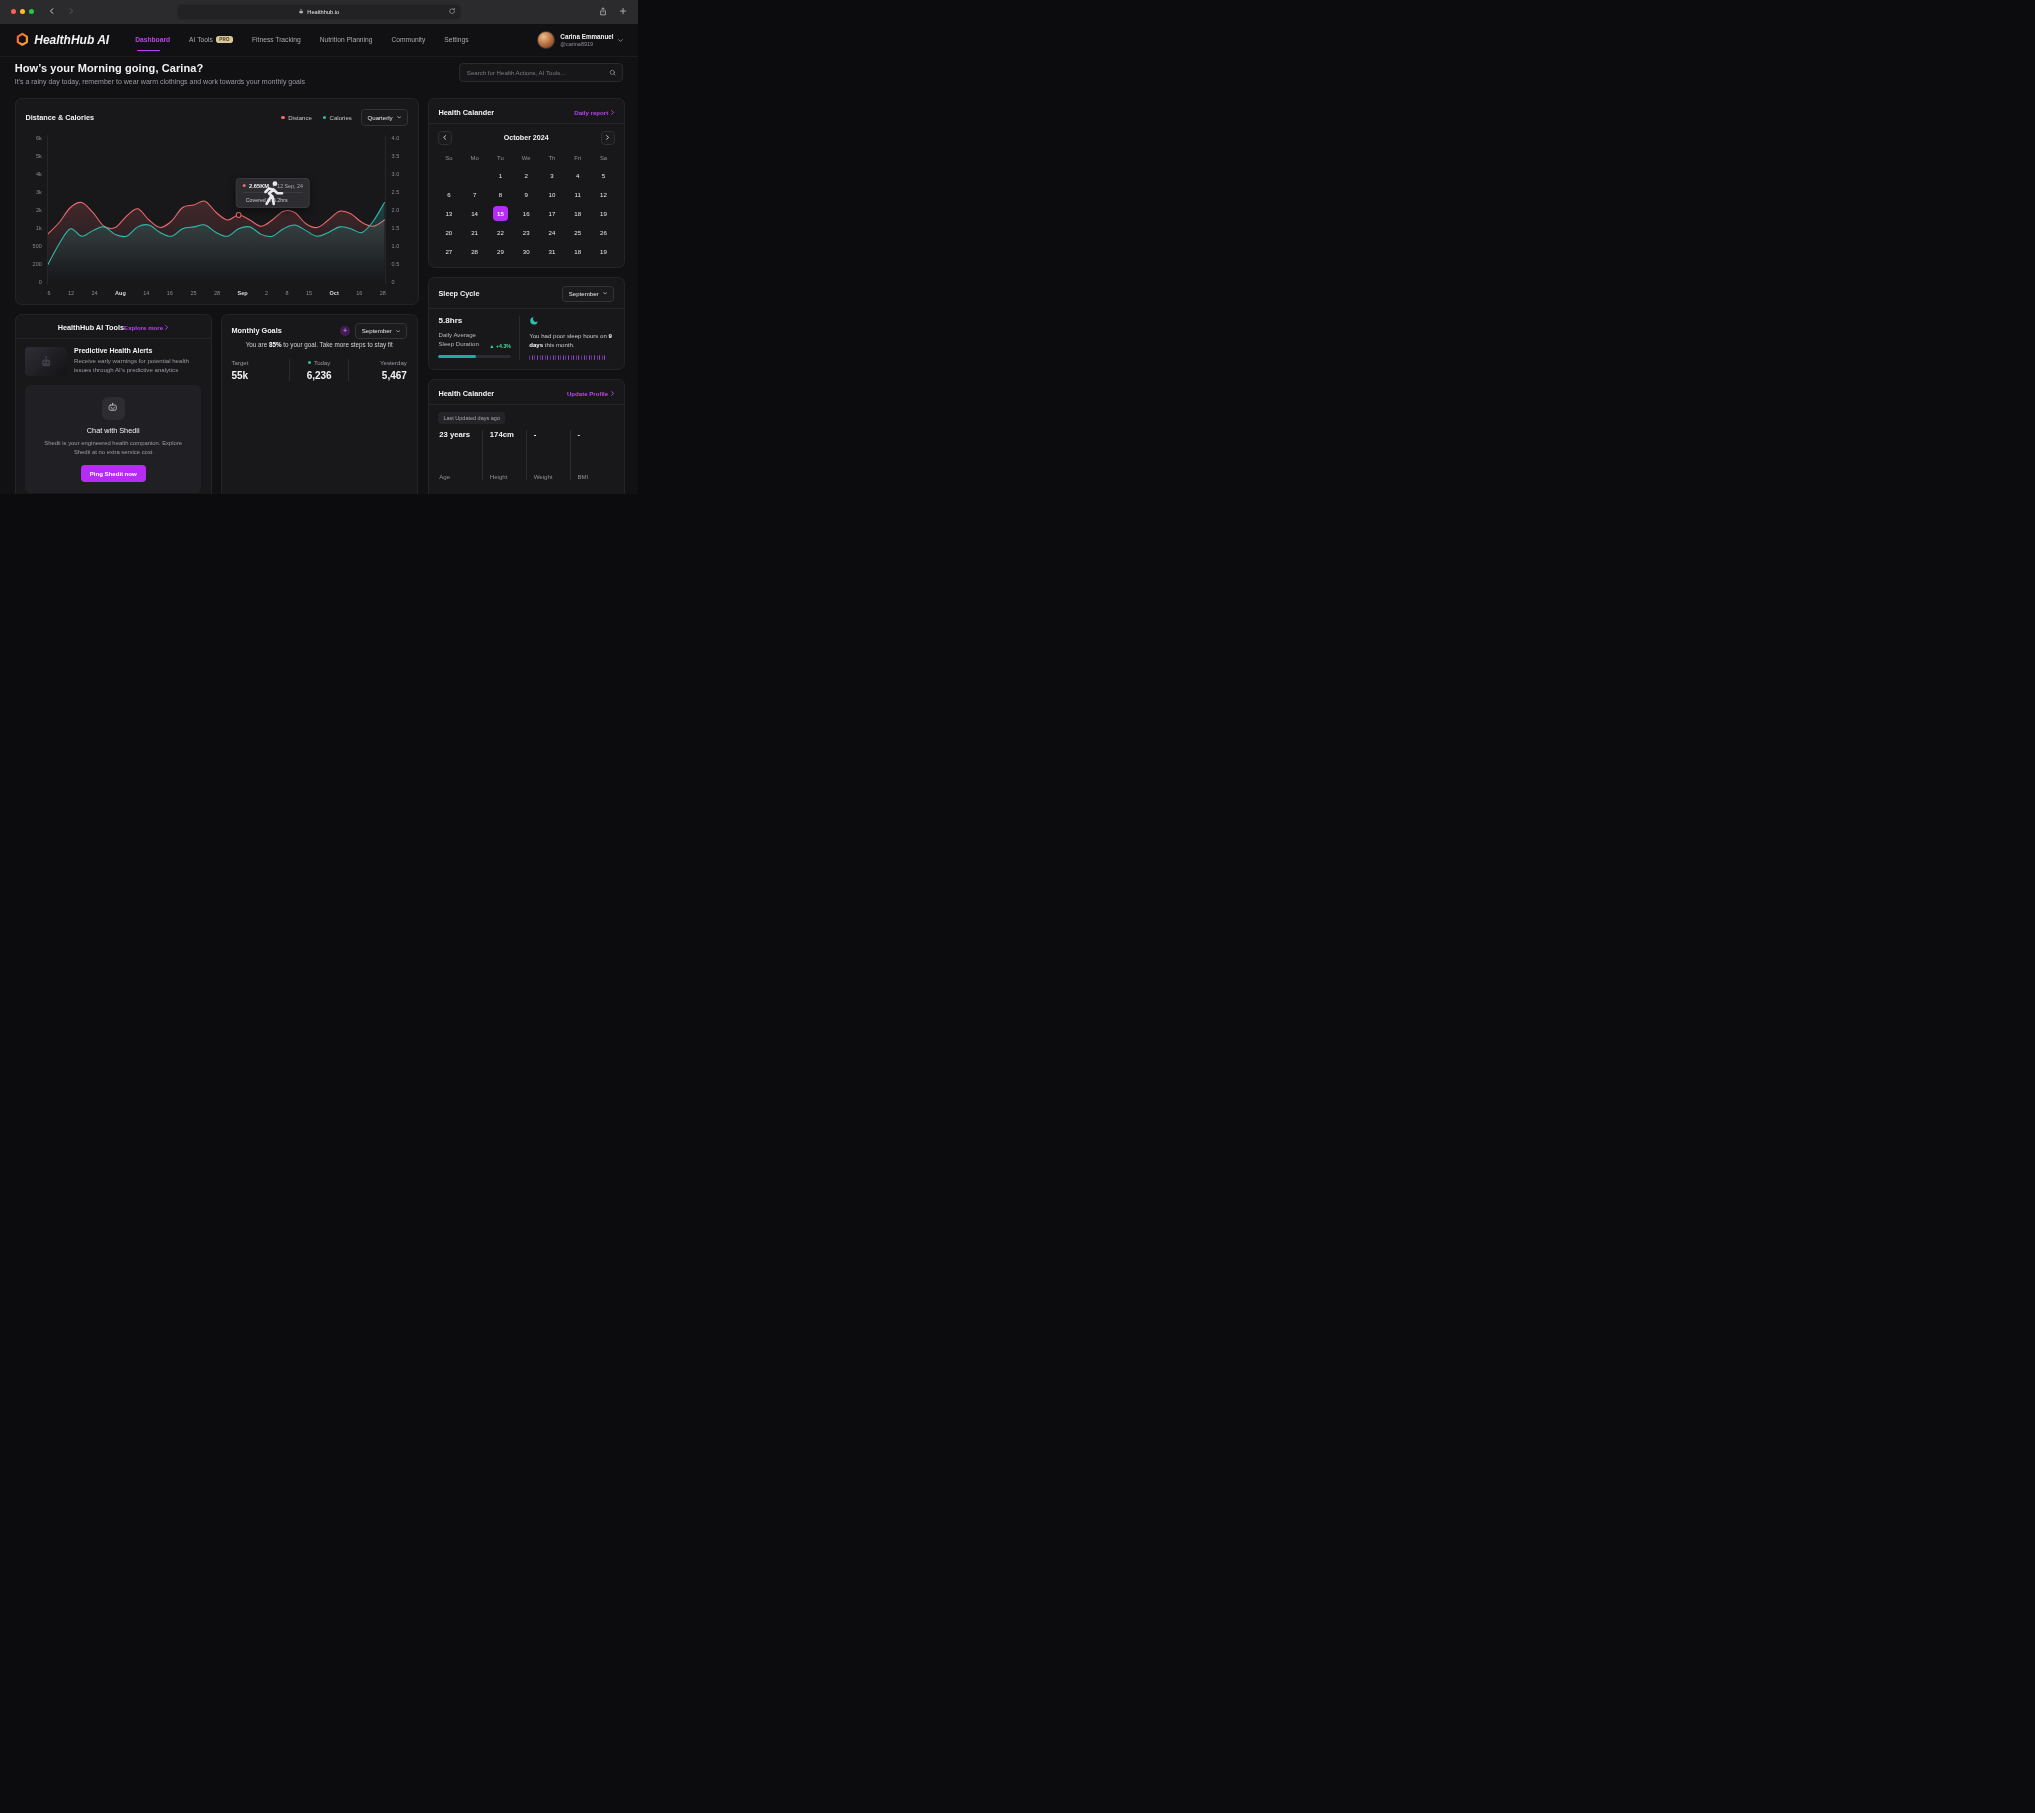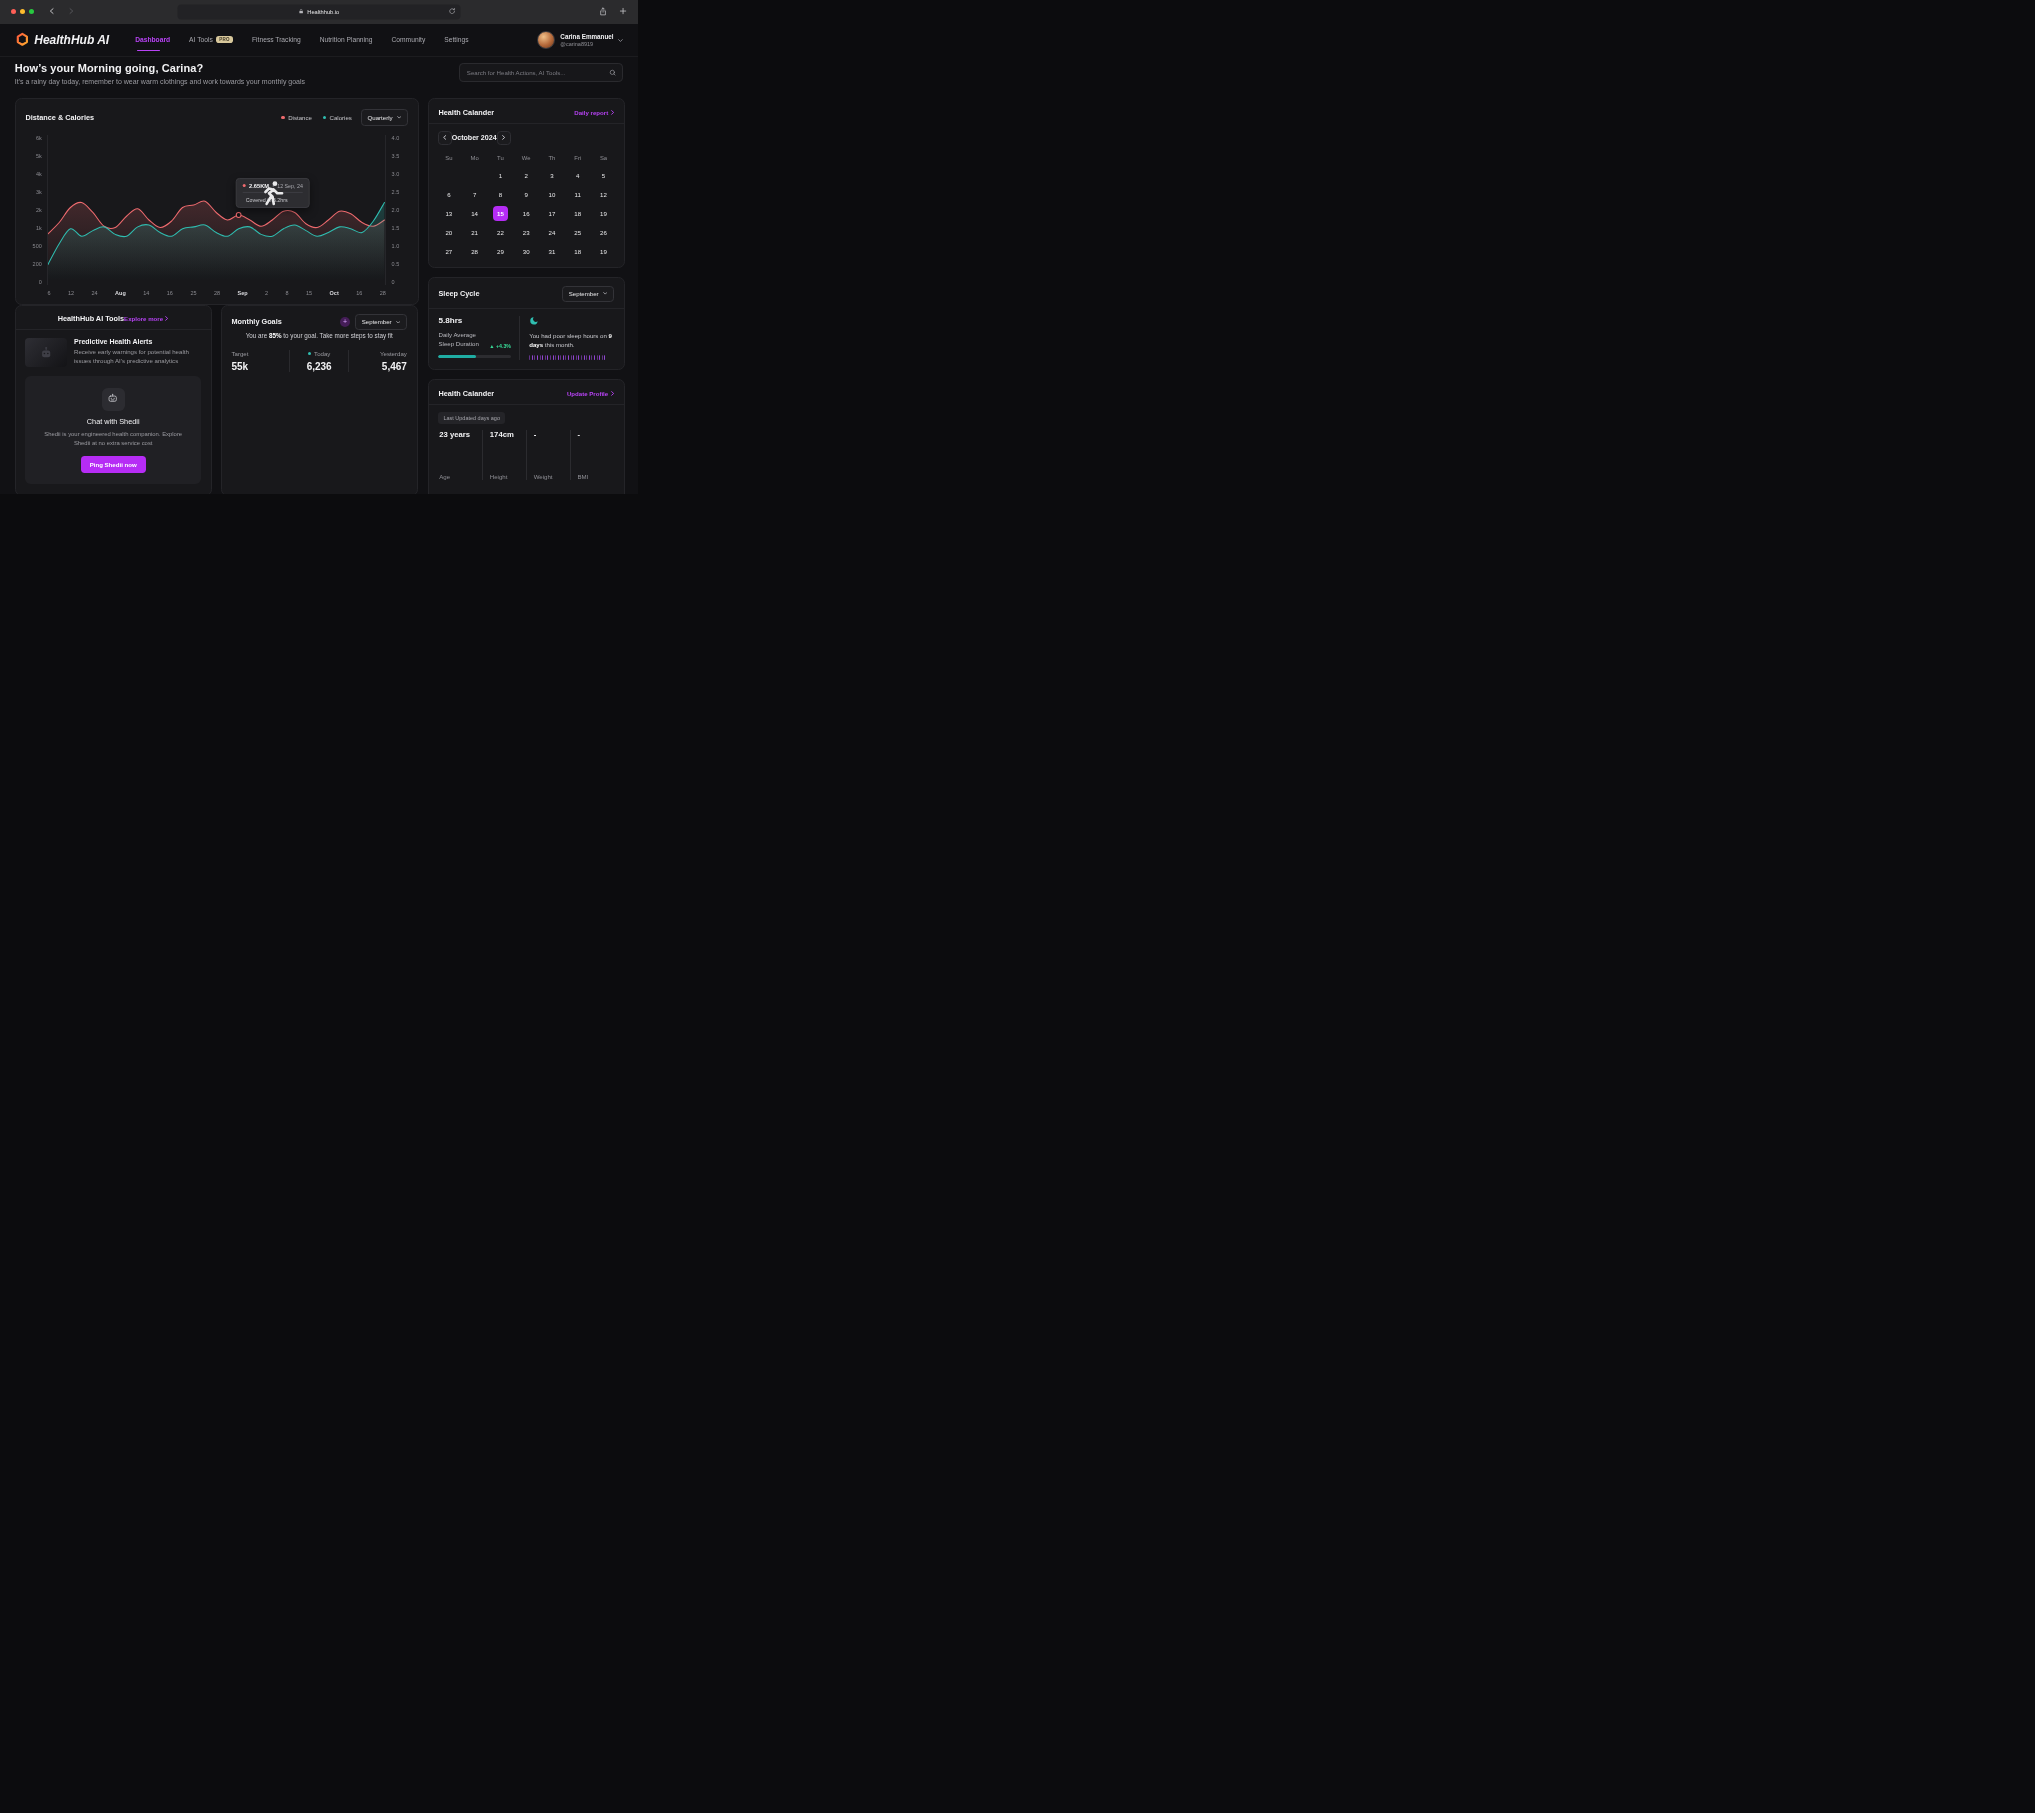--- a/index.html
+++ b/index.html
@@ -44,7 +44,7 @@
 
   
   .grid { margin-top:13px; display:grid; grid-template-columns:404px 197px; gap:9px; align-items:start; }
-  .col-left { display:flex; flex-direction:column; }
+  .col-left { display:flex; flex-direction:column; gap:9px; }
   .col-right { display:flex; flex-direction:column; gap:9px; }
   .card { background:#18181b; border:0.4px solid #242428; border-radius:6.5px; }
 

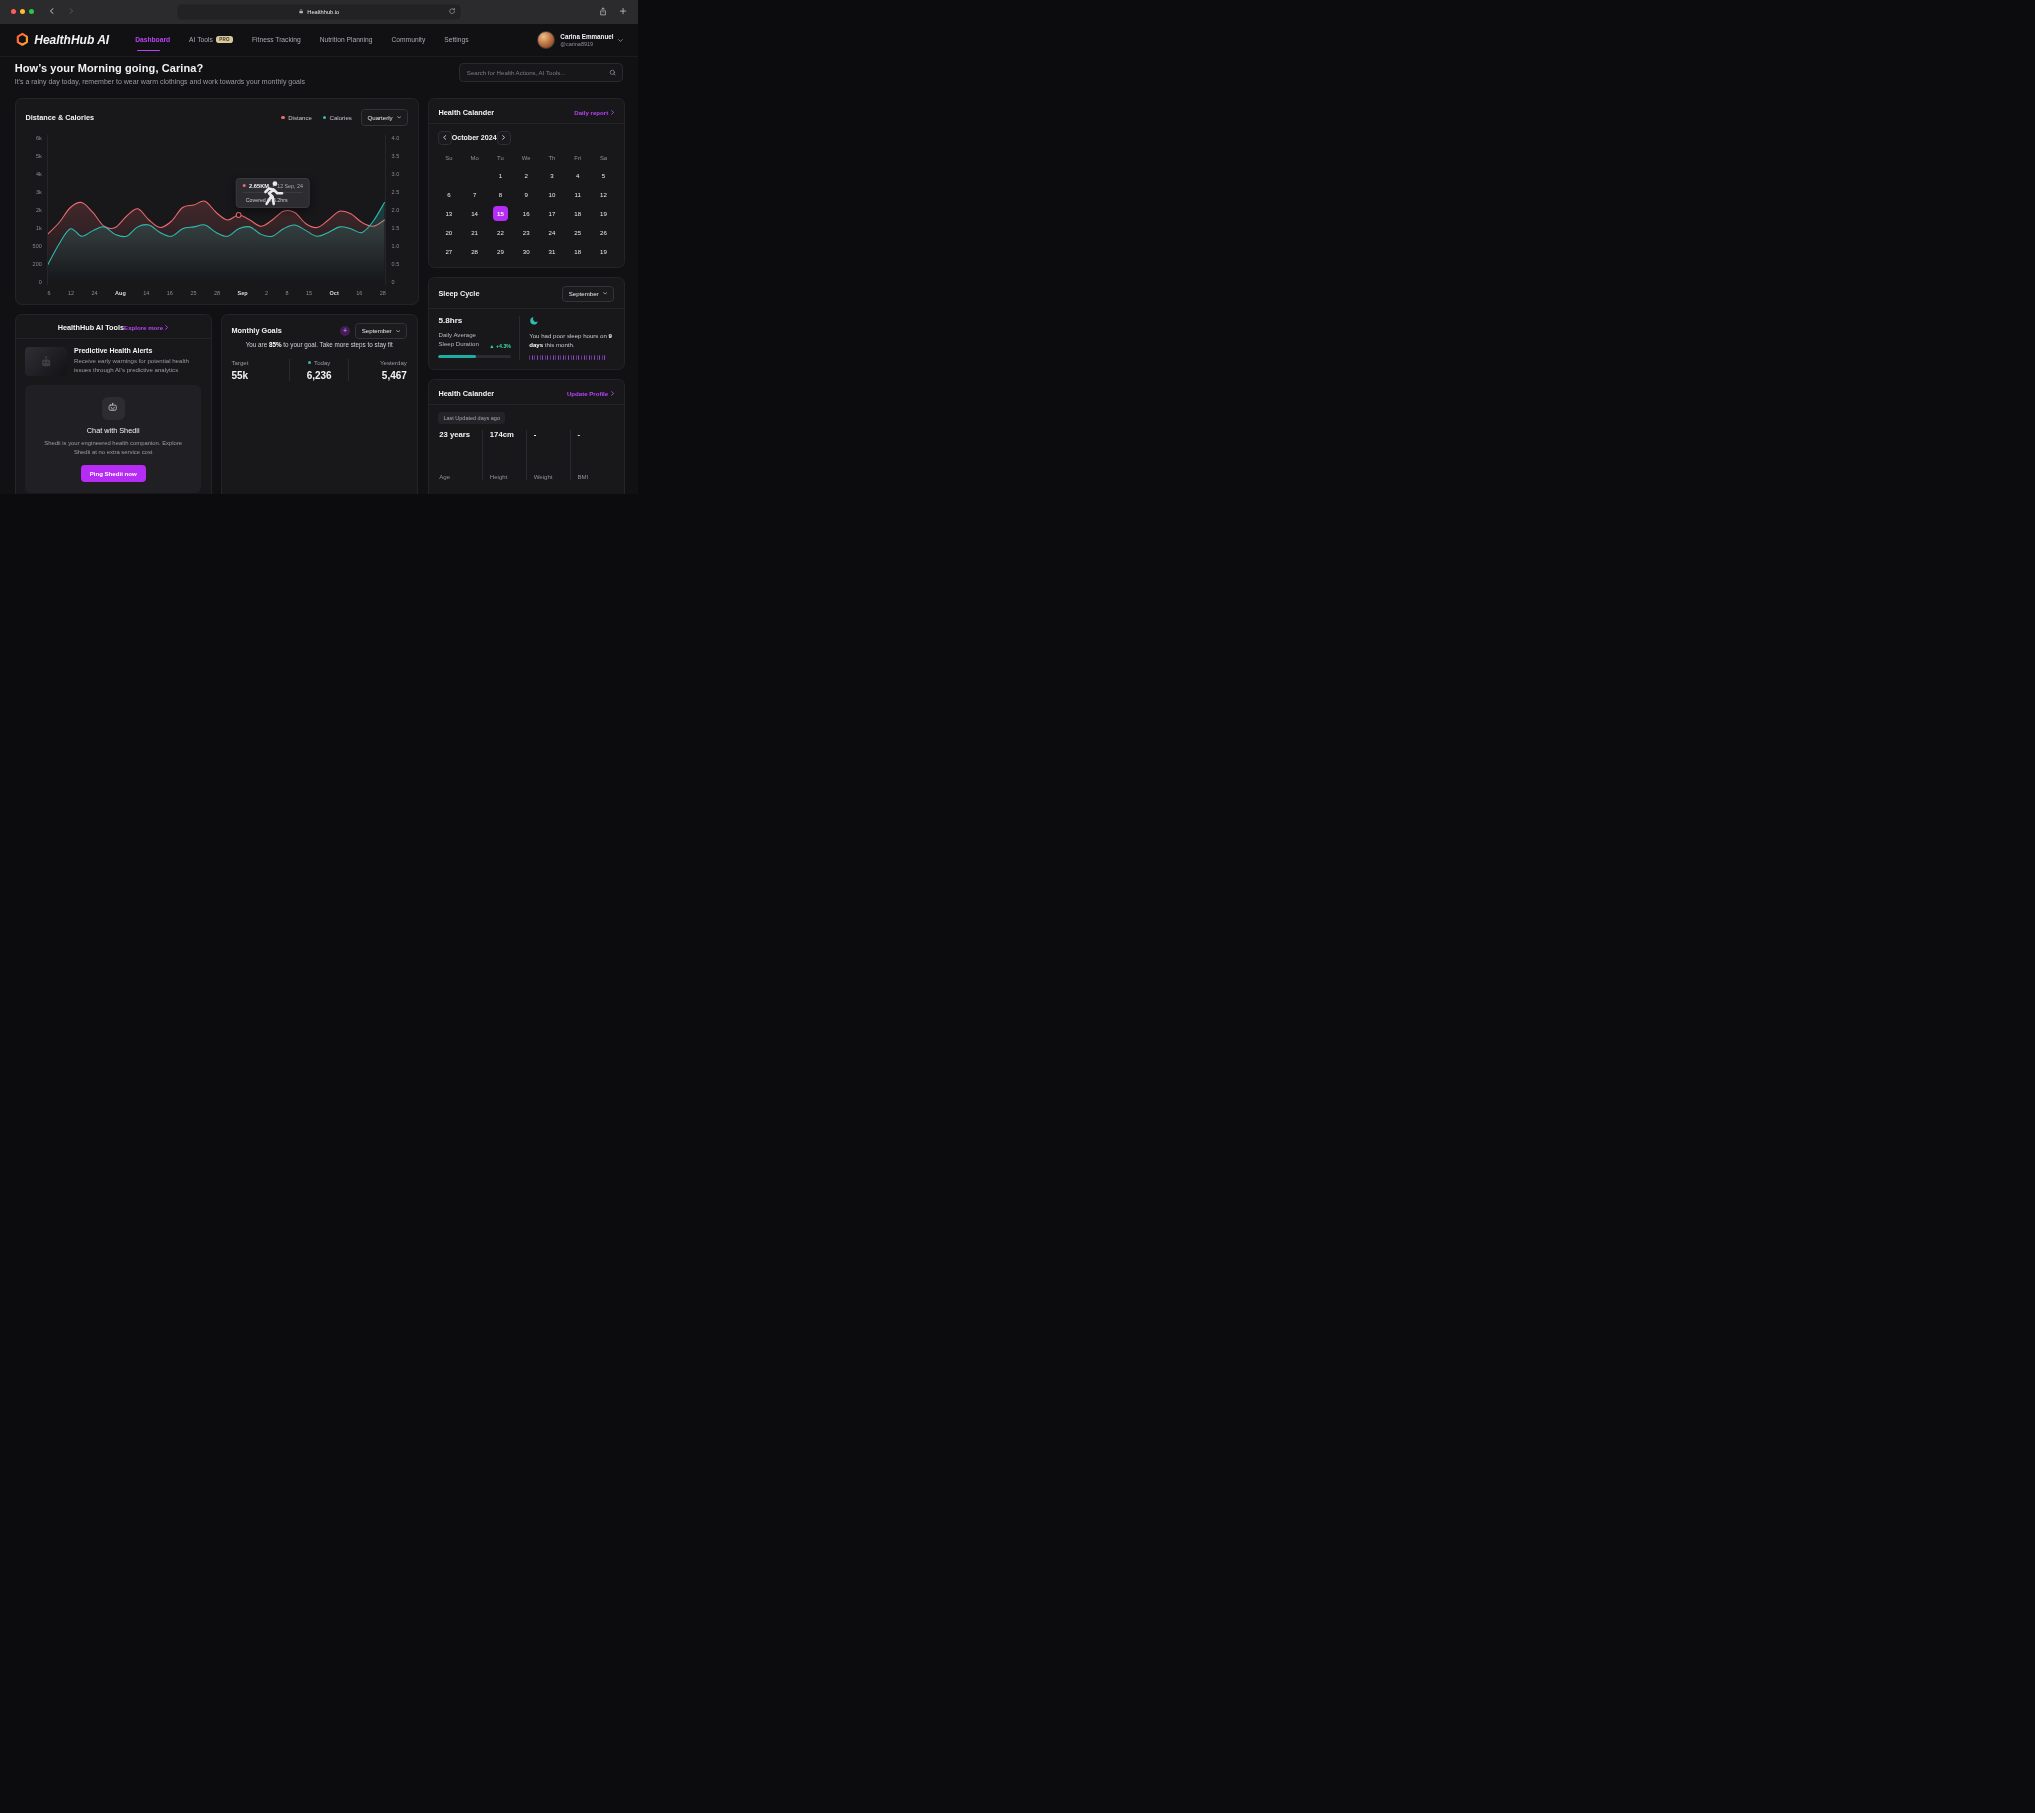--- a/index.html
+++ b/index.html
@@ -76,7 +76,7 @@
   
   .cal-head { display:flex; align-items:center; justify-content:space-between; padding:8.1px 9.8px 6.5px; border-bottom:0.4px solid #242428; }
   .link-btn { display:flex; align-items:center; gap:2.4px; color:#b843f5; font-size:6.1px; font-weight:bold; cursor:pointer; }
-  .month-row { display:flex; align-items:center; justify-content:flex-start; padding:6.5px 9px 1.6px; }
+  .month-row { display:flex; align-items:center; justify-content:space-between; padding:6.5px 9px 1.6px; }
   .month-label { font-size:7.1px; font-weight:bold; }
   .month-nav-btn { width:14px; height:14px; border:0.4px solid #2e2e33; border-radius:3.7px; display:flex; align-items:center; justify-content:center; cursor:pointer; background:#1b1b1e; }
   .cal-dh-row, .cal-grid { display:grid; grid-template-columns:repeat(7,1fr); padding:0 7.3px; }

